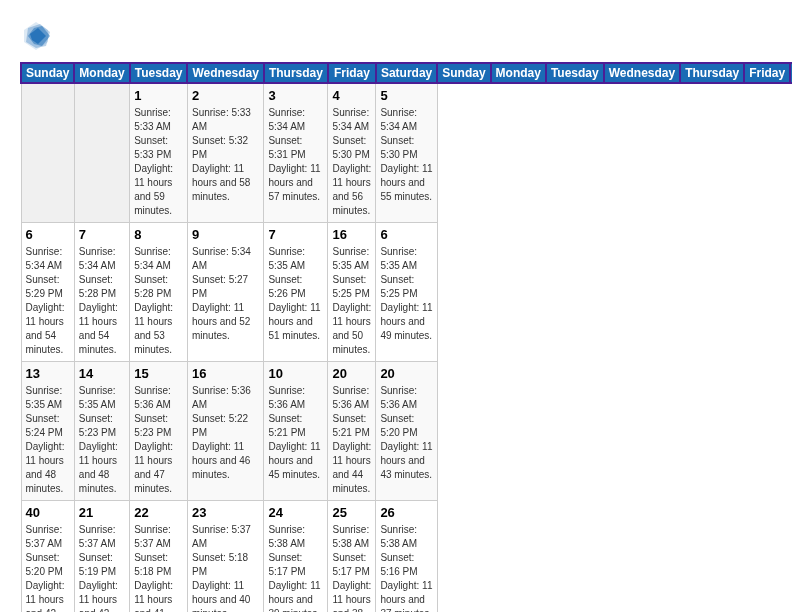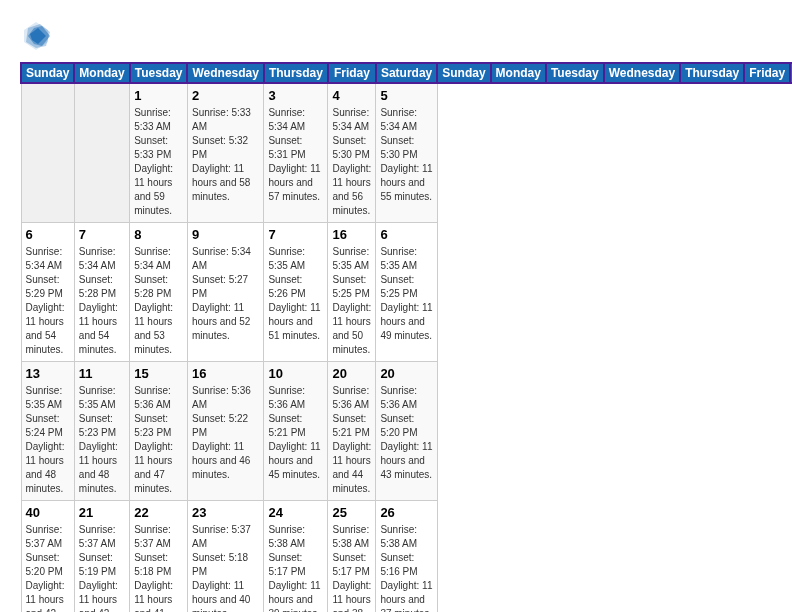--- a/index.html
+++ b/index.html
@@ -216,7 +216,7 @@
 Daylight: 11 hours and 48 minutes.</div>
         </td>
         <td>
-          <div class="day-number">11</div>
+          <div class="day-number">14</div>
           <div class="day-info" style="white-space: pre-line;">Sunrise: 5:35 AM
 Sunset: 5:23 PM
 Daylight: 11 hours and 48 minutes.</div>

